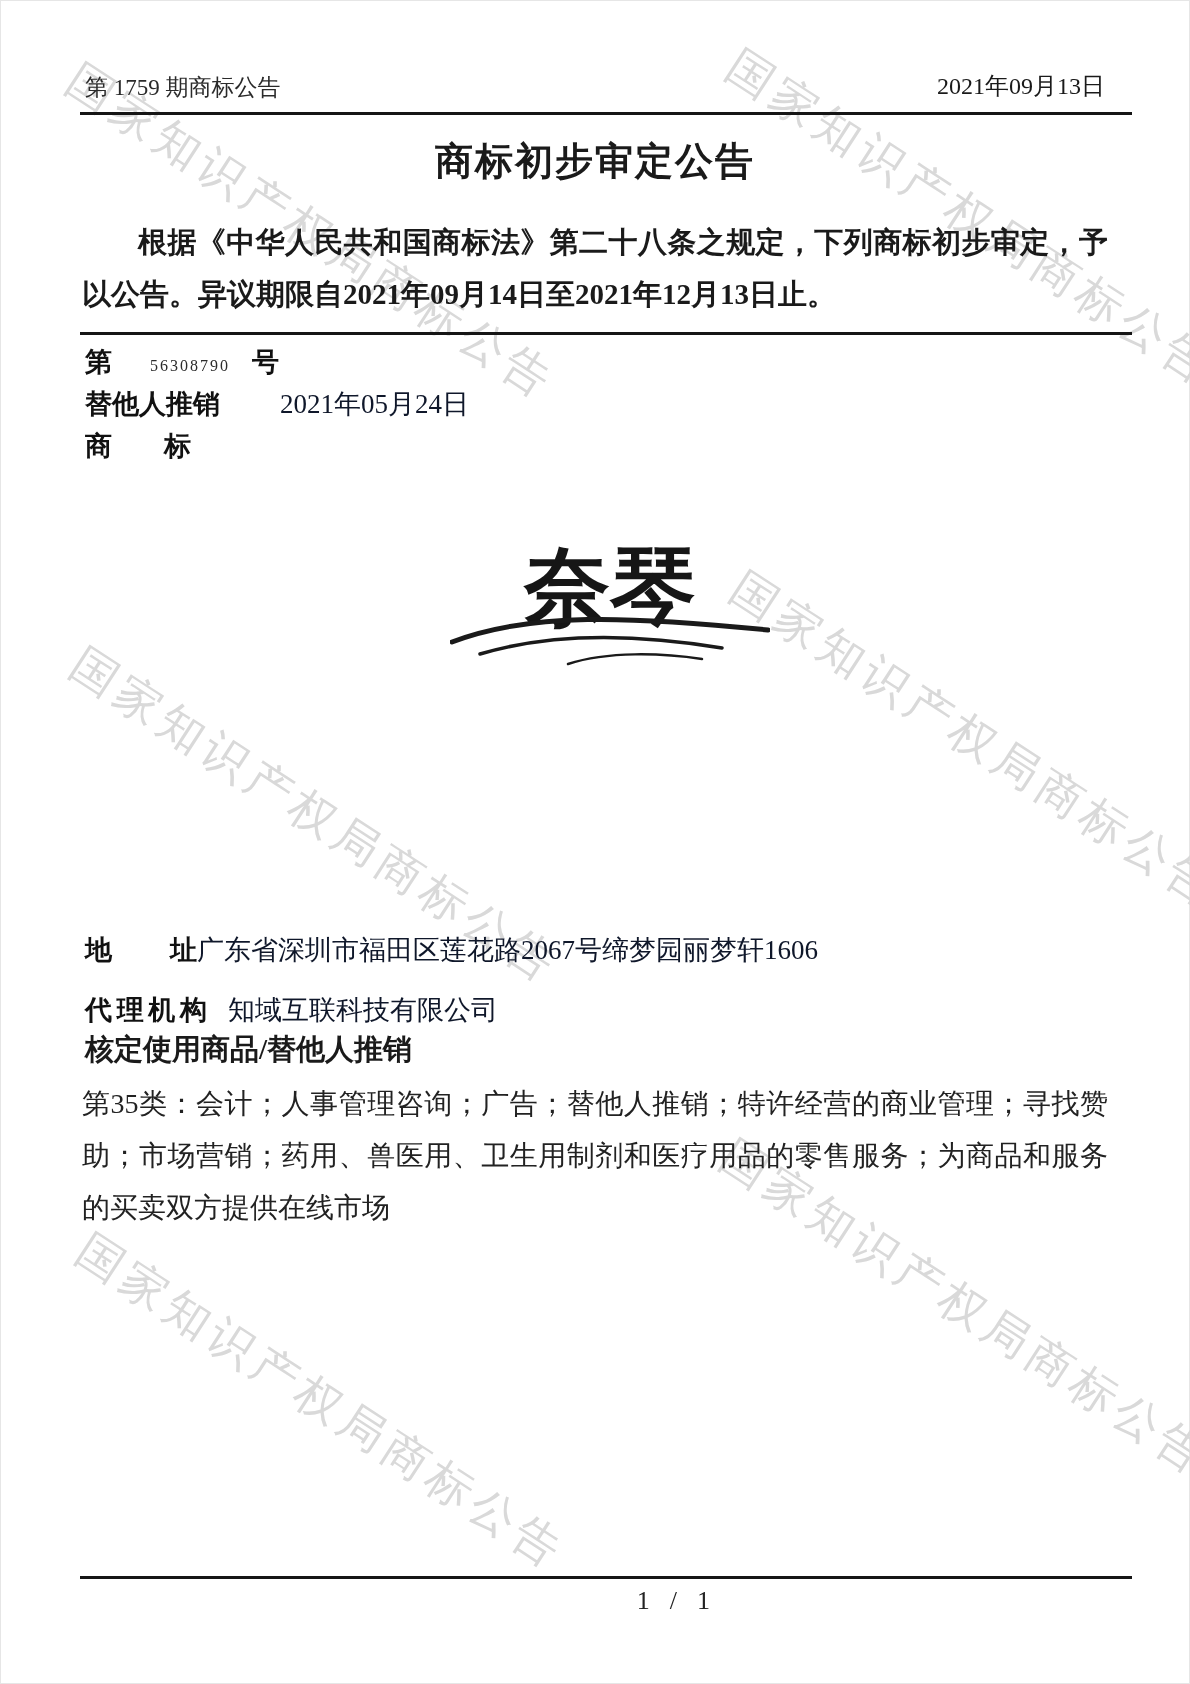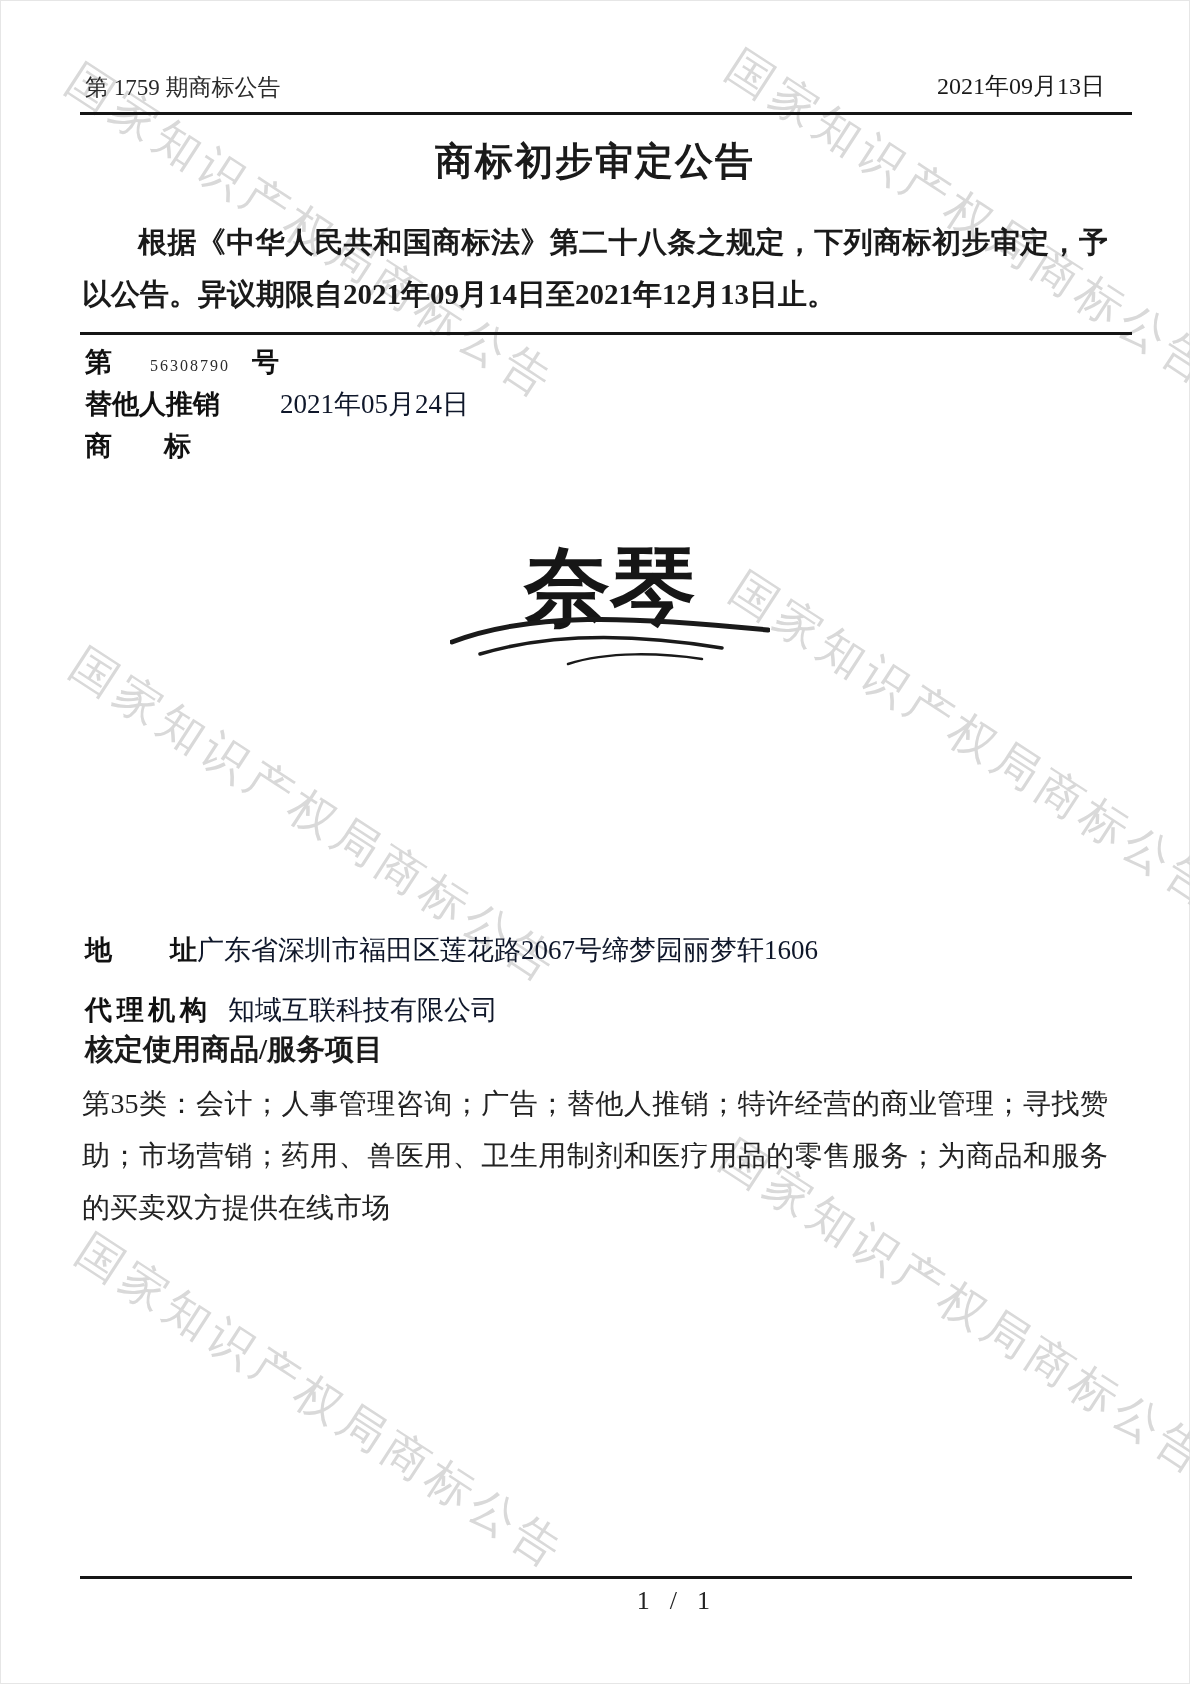--- a/index.html
+++ b/index.html
@@ -140,7 +140,7 @@
     <span class="jlbl" id="agency-lbl">代理机构</span><span class="val">知域互联科技有限公司</span>
   </div>
 
-  <h2 class="layer" id="goods-heading">核定使用商品/服务项目</h2>
+  <h2 class="layer" id="goods-heading">核定使用商品/替他人推销</h2>
   <p class="layer" id="goods-text">第35类：会计；人事管理咨询；广告；替他人推销；特许经营的商业管理；寻找赞助；市场营销；药用、兽医用、卫生用制剂和医疗用品的零售服务；为商品和服务的买卖双方提供在线市场</p>
 
   <div class="rule" id="rule-bottom"></div>

